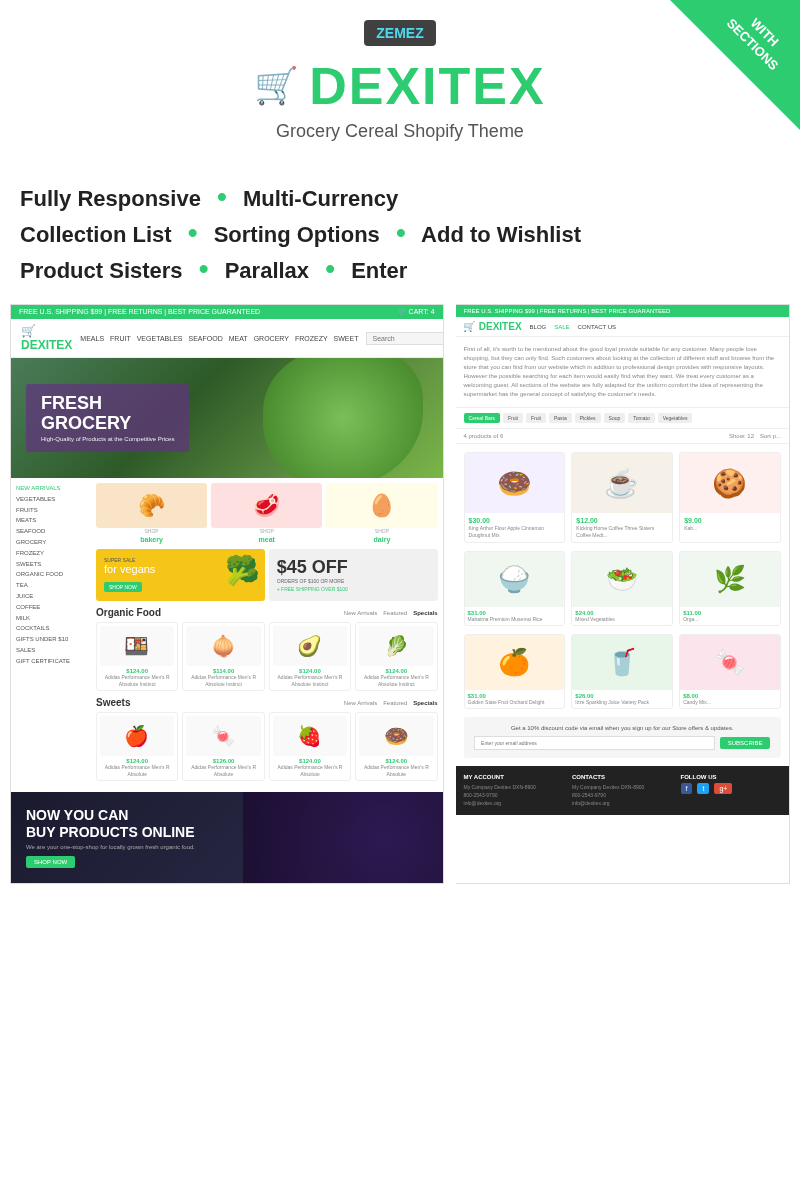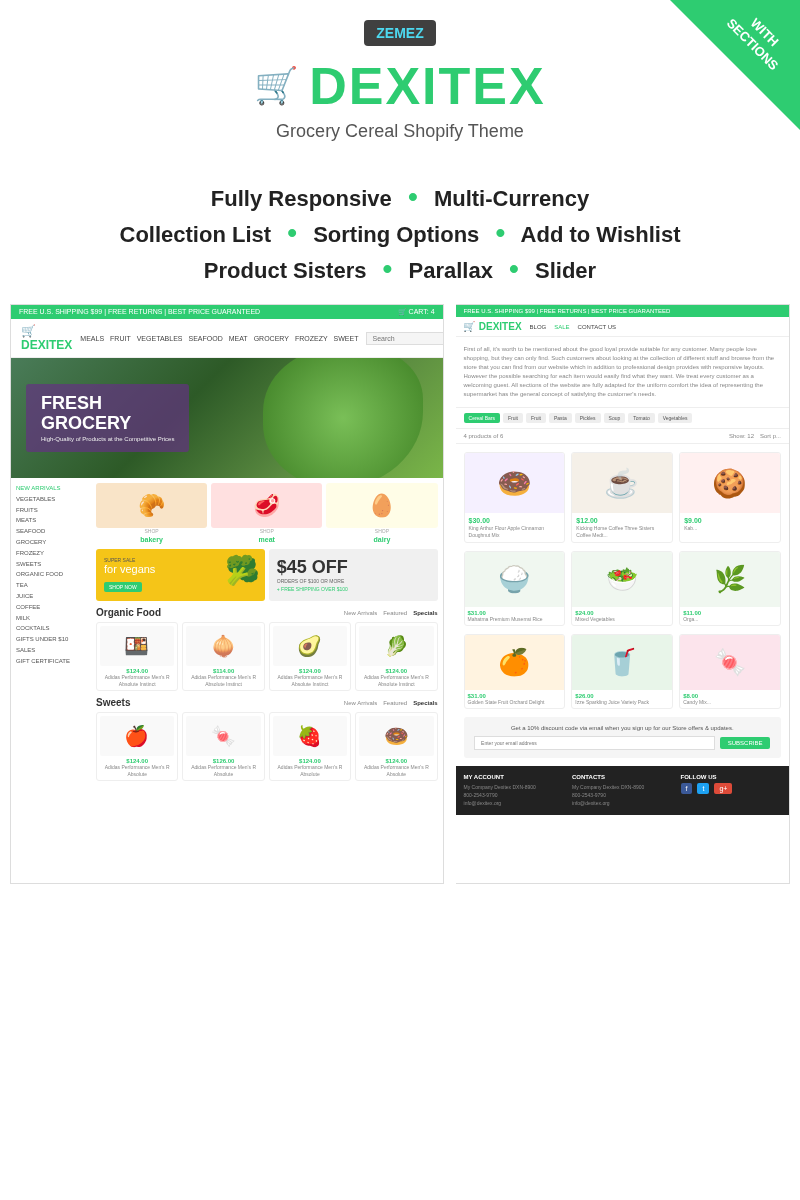--- a/index.html
+++ b/index.html
@@ -14,7 +14,7 @@
     .tagline { font-size: 18px; color: #555; margin-bottom: 15px; }
 
     
-    .features { text-align: center; padding: 10px 20px 15px; }
+    .features { text-align: left; padding: 10px 20px 15px; }
     .features-row { font-size: 22px; font-weight: bold; color: #222; margin: 4px 0; }
     .features-row .dot { color: #2ecc71; font-size: 28px; margin: 0 10px; }
 

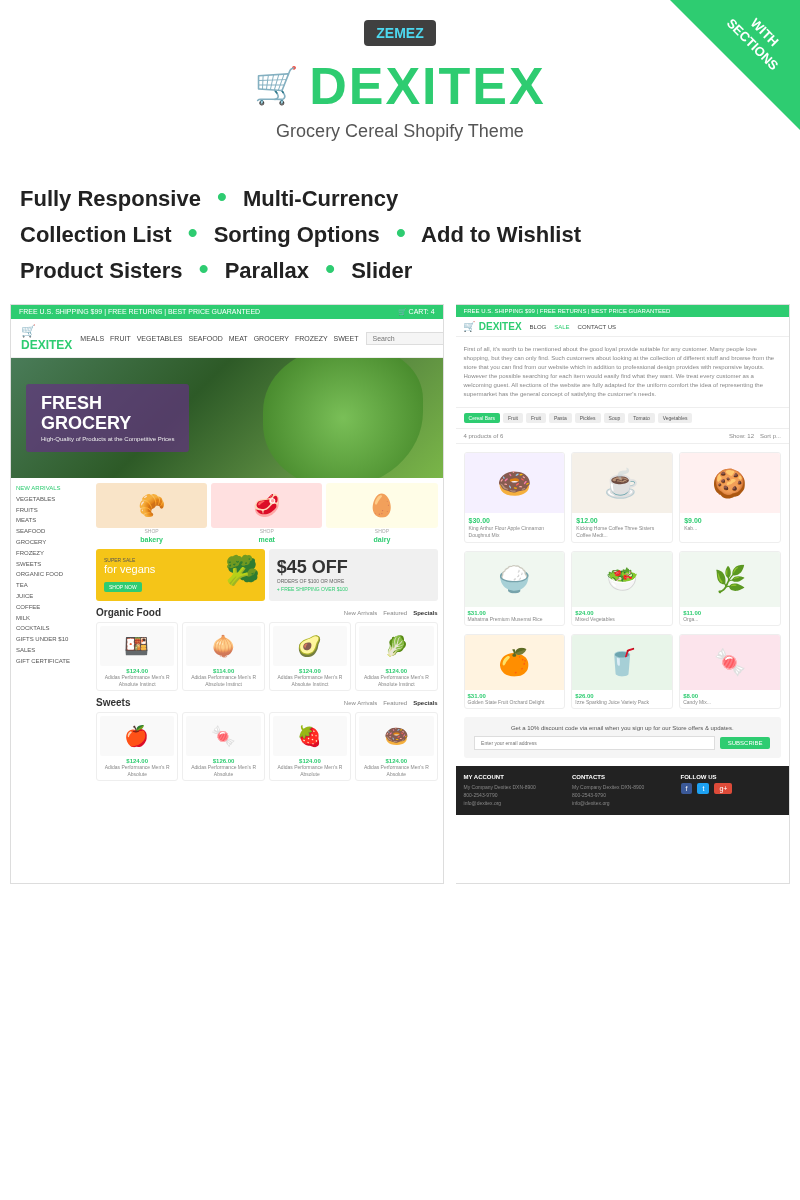--- a/index.html
+++ b/index.html
@@ -413,7 +413,7 @@
     <span class="dot">•</span>
     <span>Parallax</span>
     <span class="dot">•</span>
-    <span>Slider</span>
+    <span>Enter</span>
   </div>
 </div>
 

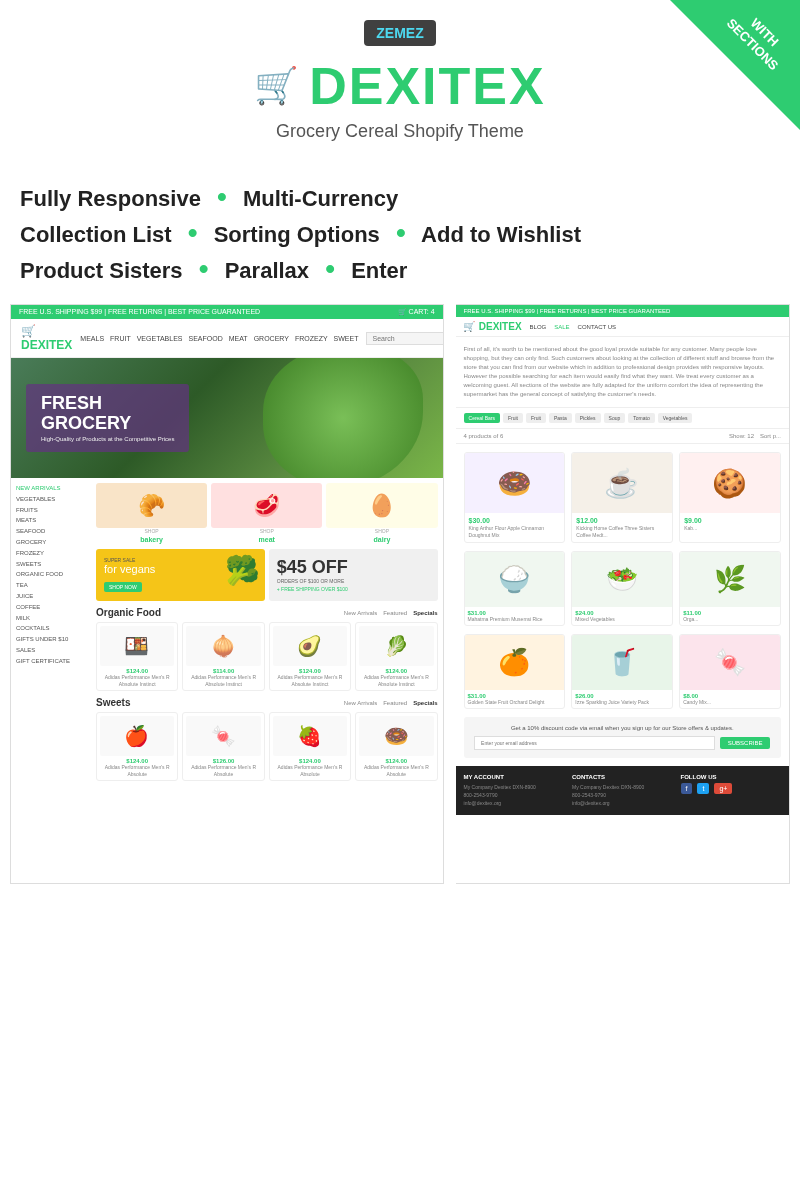--- a/index.html
+++ b/index.html
@@ -568,6 +568,14 @@
       </div>
     </div>
 
+    <div class="bottom-banner">
+      <div class="blueberry-bg"></div>
+      <div style="position:relative;z-index:1">
+        <div class="bottom-banner-title">NOW YOU CAN<br>BUY PRODUCTS ONLINE</div>
+        <div class="bottom-banner-sub">We are your one-stop-shop for locally grown fresh organic food.</div>
+        <div class="bottom-banner-btn">SHOP NOW</div>
+      </div>
+    </div>
   </div>
 
   <div class="preview-right">

